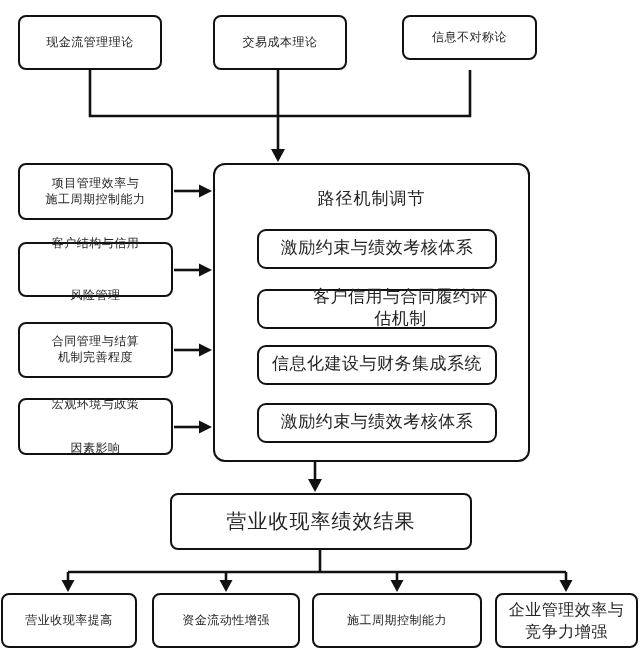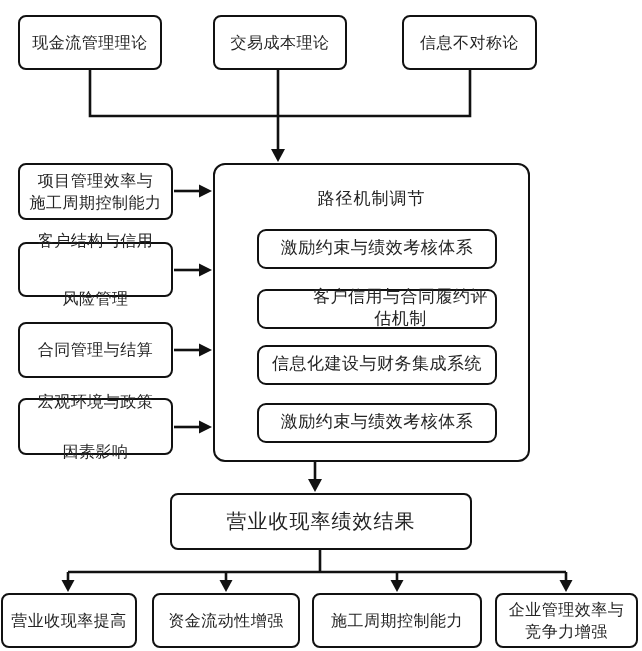--- a/index.html
+++ b/index.html
@@ -26,7 +26,7 @@
     display:flex;flex-direction:column;
     align-items:center;justify-content:center;
     text-align:center;
-    font-size:16px;line-height:1.32;
+    font-size:12px;line-height:1.32;
     letter-spacing:.5px;
   }
   .line:empty{display:none;}

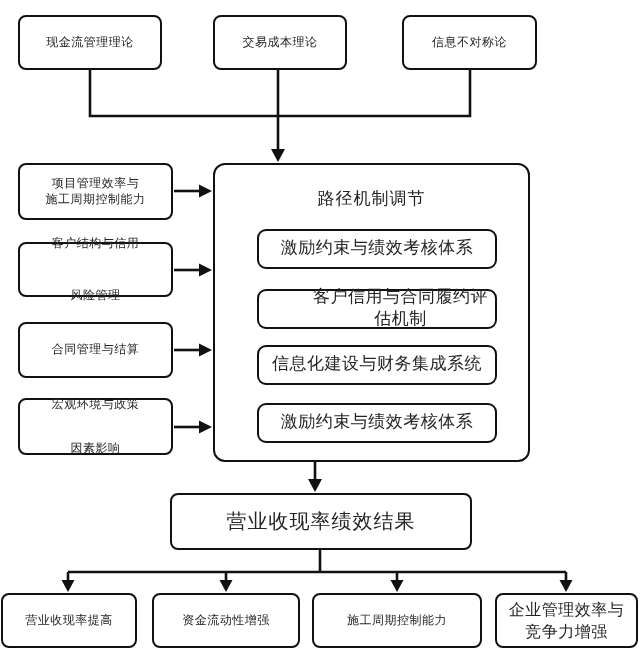--- a/index.html
+++ b/index.html
@@ -33,7 +33,7 @@
   
   .t1{left:18px;top:15px;width:144px;height:55px;}
   .t2{left:213px;top:15px;width:134px;height:55px;}
-  .t3{left:402px;top:15px;width:135px;height:55px;text-align:right;}
+  .t3{left:402px;top:15px;width:135px;height:45px;text-align:right;}
   
   .l1{left:18px;top:163px;width:155px;height:57px;}
   .l2{left:18px;top:242px;width:155px;height:55px;gap:36px;}

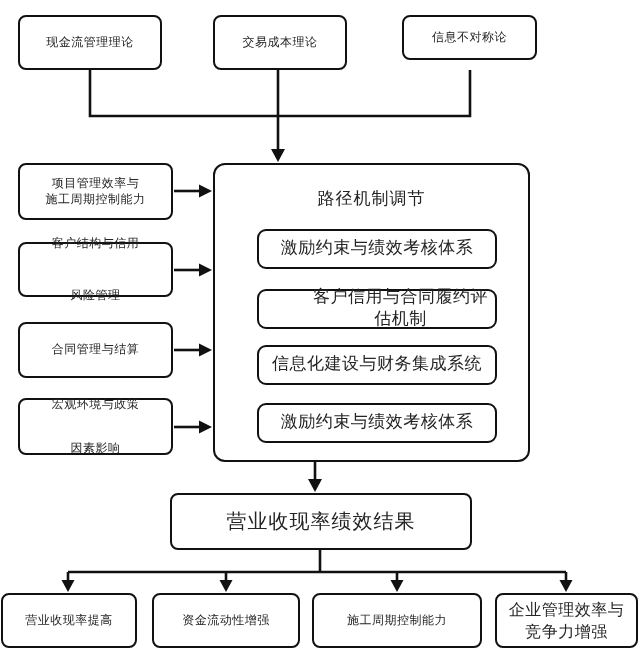--- a/index.html
+++ b/index.html
@@ -123,6 +123,7 @@
   </div>
   <div class="box l3">
     <span class="line">合同管理与结算</span>
+    <span class="line">机制完善程度</span>
   </div>
   <div class="box l4">
     <span class="line">宏观环境与政策</span>

